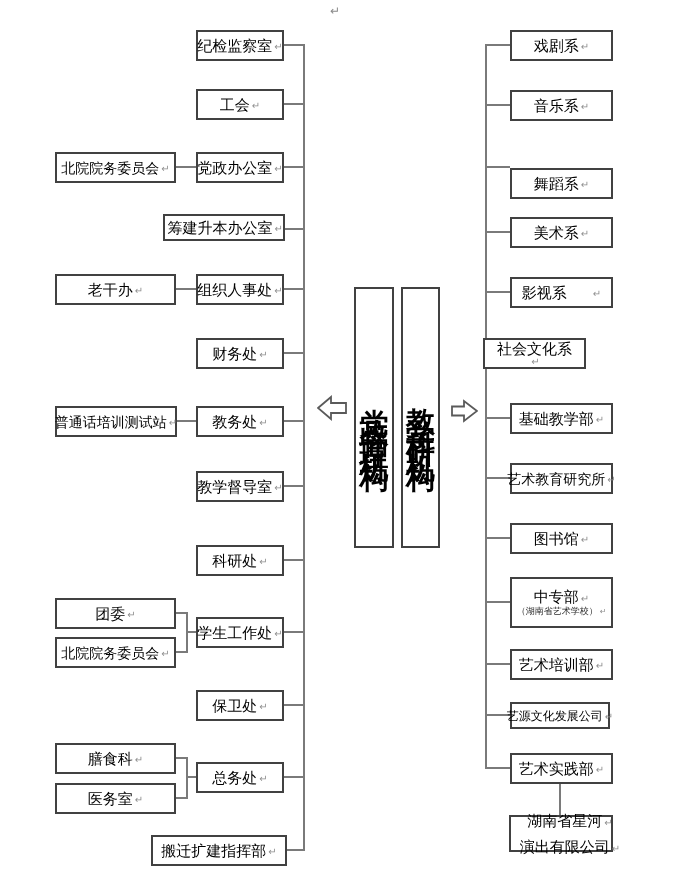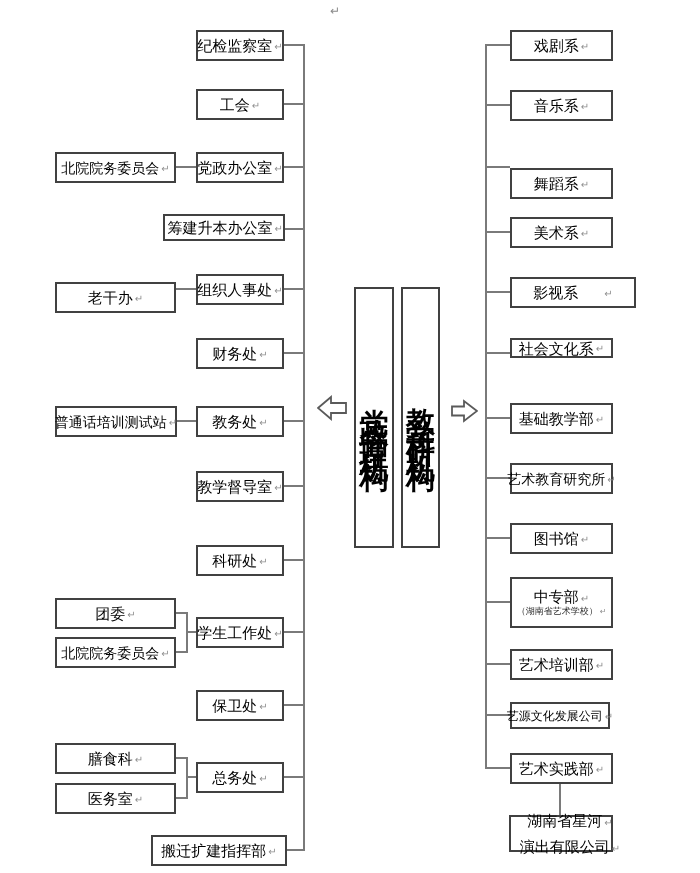--- a/index.html
+++ b/index.html
@@ -155,7 +155,7 @@
     <span class="lbl">北院院务委员会</span>
       <span class="ret">↵</span>
   </div>
-  <div class="box" style="left:55px;top:274px;width:121px;height:31px;margin-top:8px;">
+  <div class="box" style="left:55px;top:274px;width:121px;height:31px;">
     <span class="lbl">老干办</span>
       <span class="ret">↵</span>
   </div>

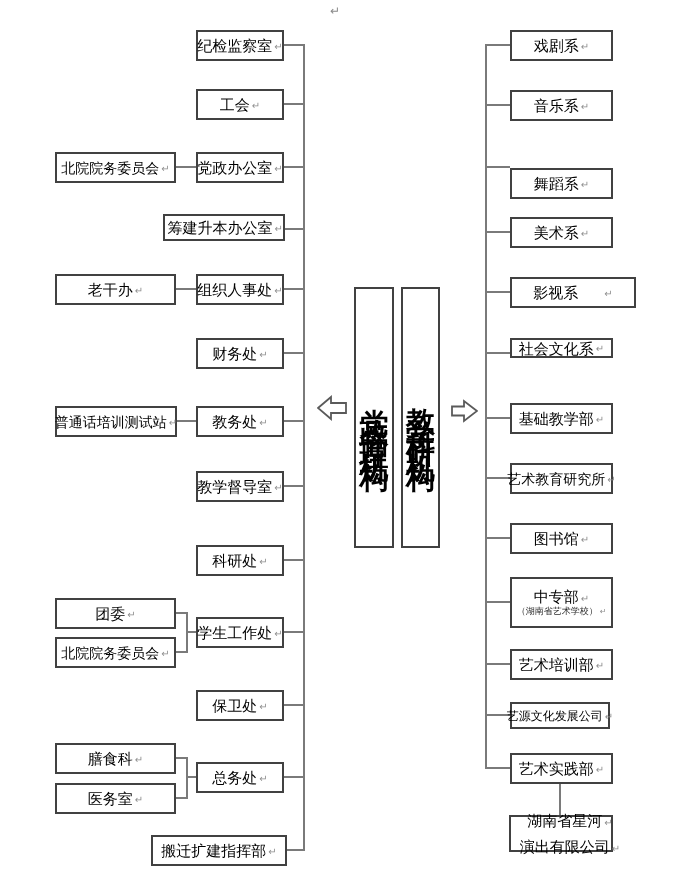--- a/index.html
+++ b/index.html
@@ -196,7 +196,7 @@
     <span class="lbl">美术系</span>
       <span class="ret">↵</span>
   </div>
-  <div class="box" style="left:510px;top:277px;width:126px;height:31px;gap:24px;">
+  <div class="box" style="left:510px;top:277px;width:103px;height:31px;gap:24px;">
     <span class="lbl">影视系</span>
       <span class="ret">↵</span>
   </div>

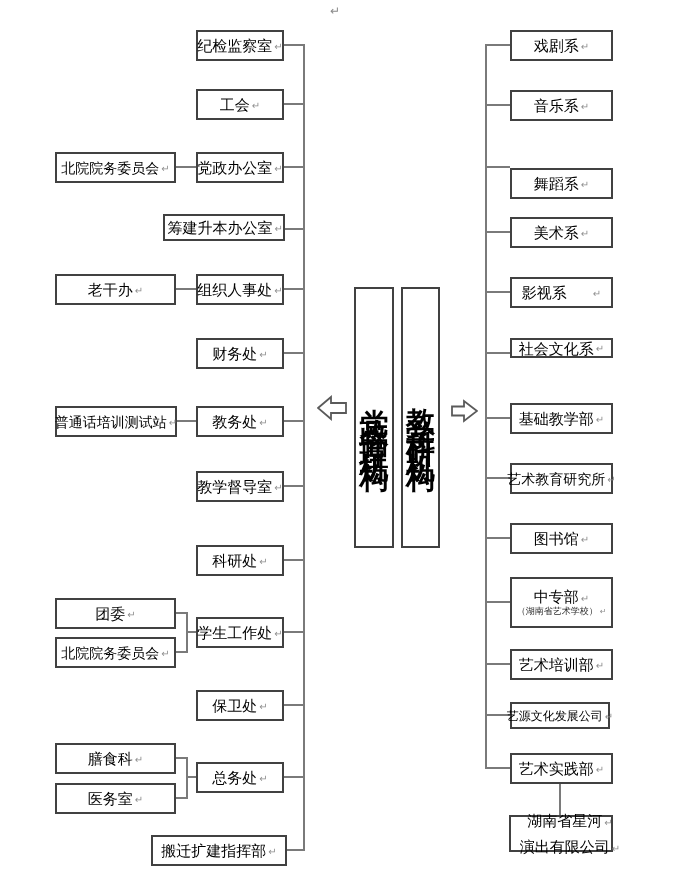--- a/index.html
+++ b/index.html
@@ -200,7 +200,7 @@
     <span class="lbl">影视系</span>
       <span class="ret">↵</span>
   </div>
-  <div class="box" style="left:510px;top:338px;width:103px;height:20px;">
+  <div class="box" style="left:483px;top:338px;width:103px;height:31px;flex-direction:column;">
     <span class="lbl">社会文化系</span>
       <span class="ret">↵</span>
   </div>

